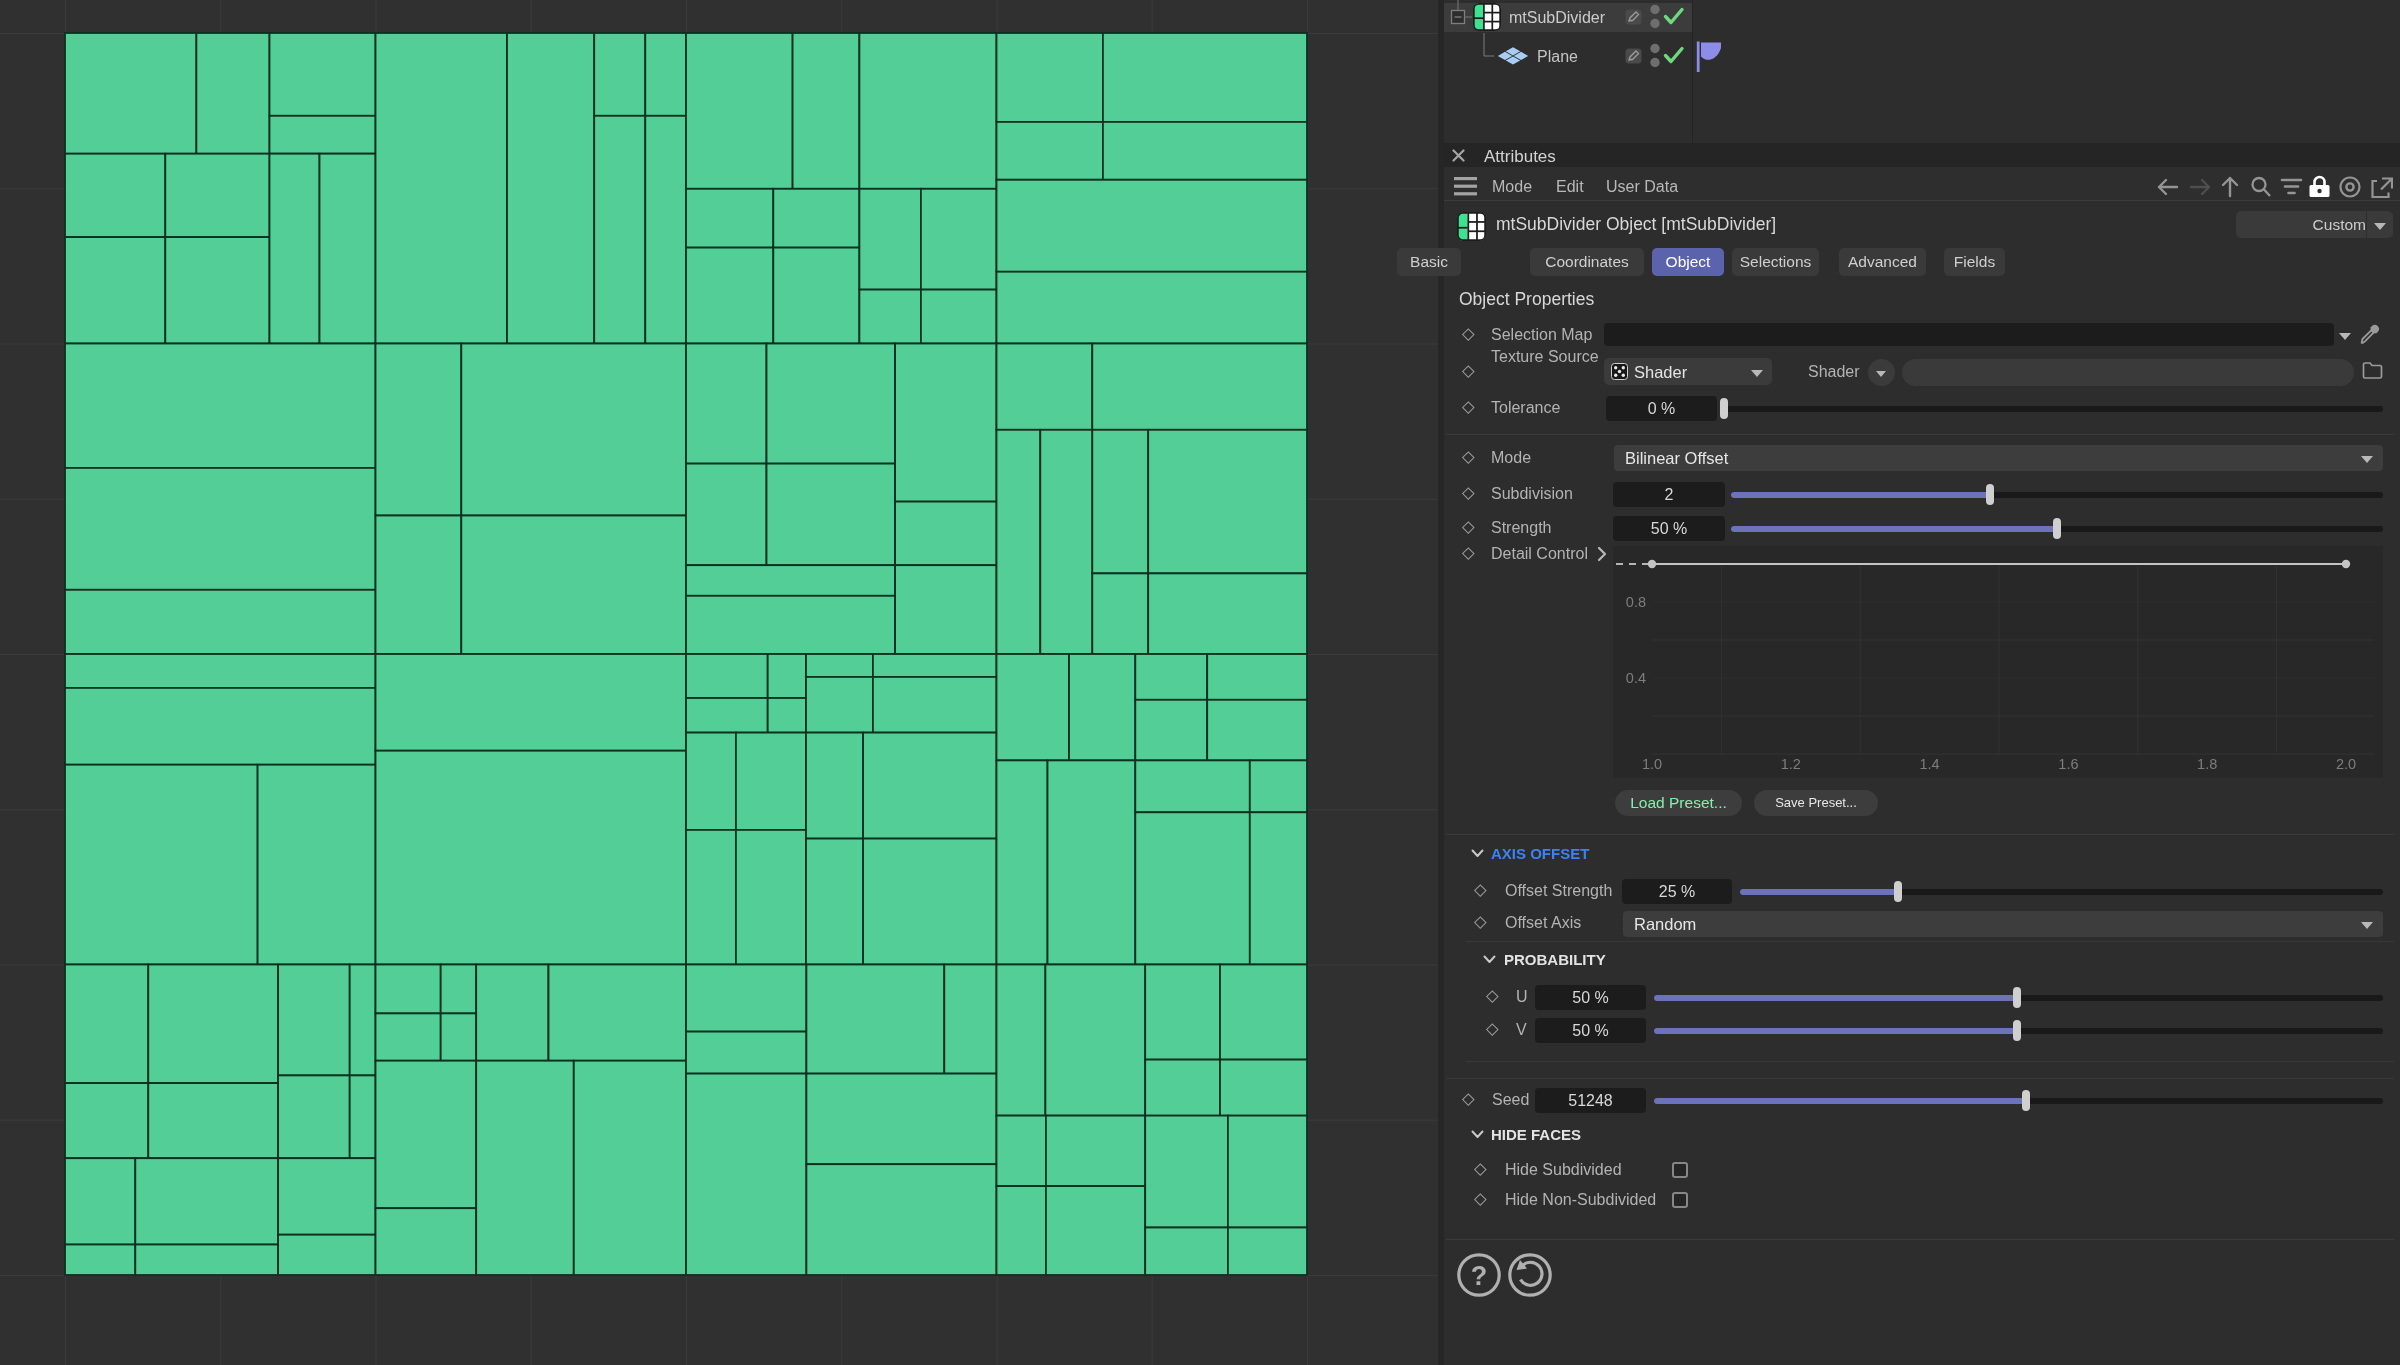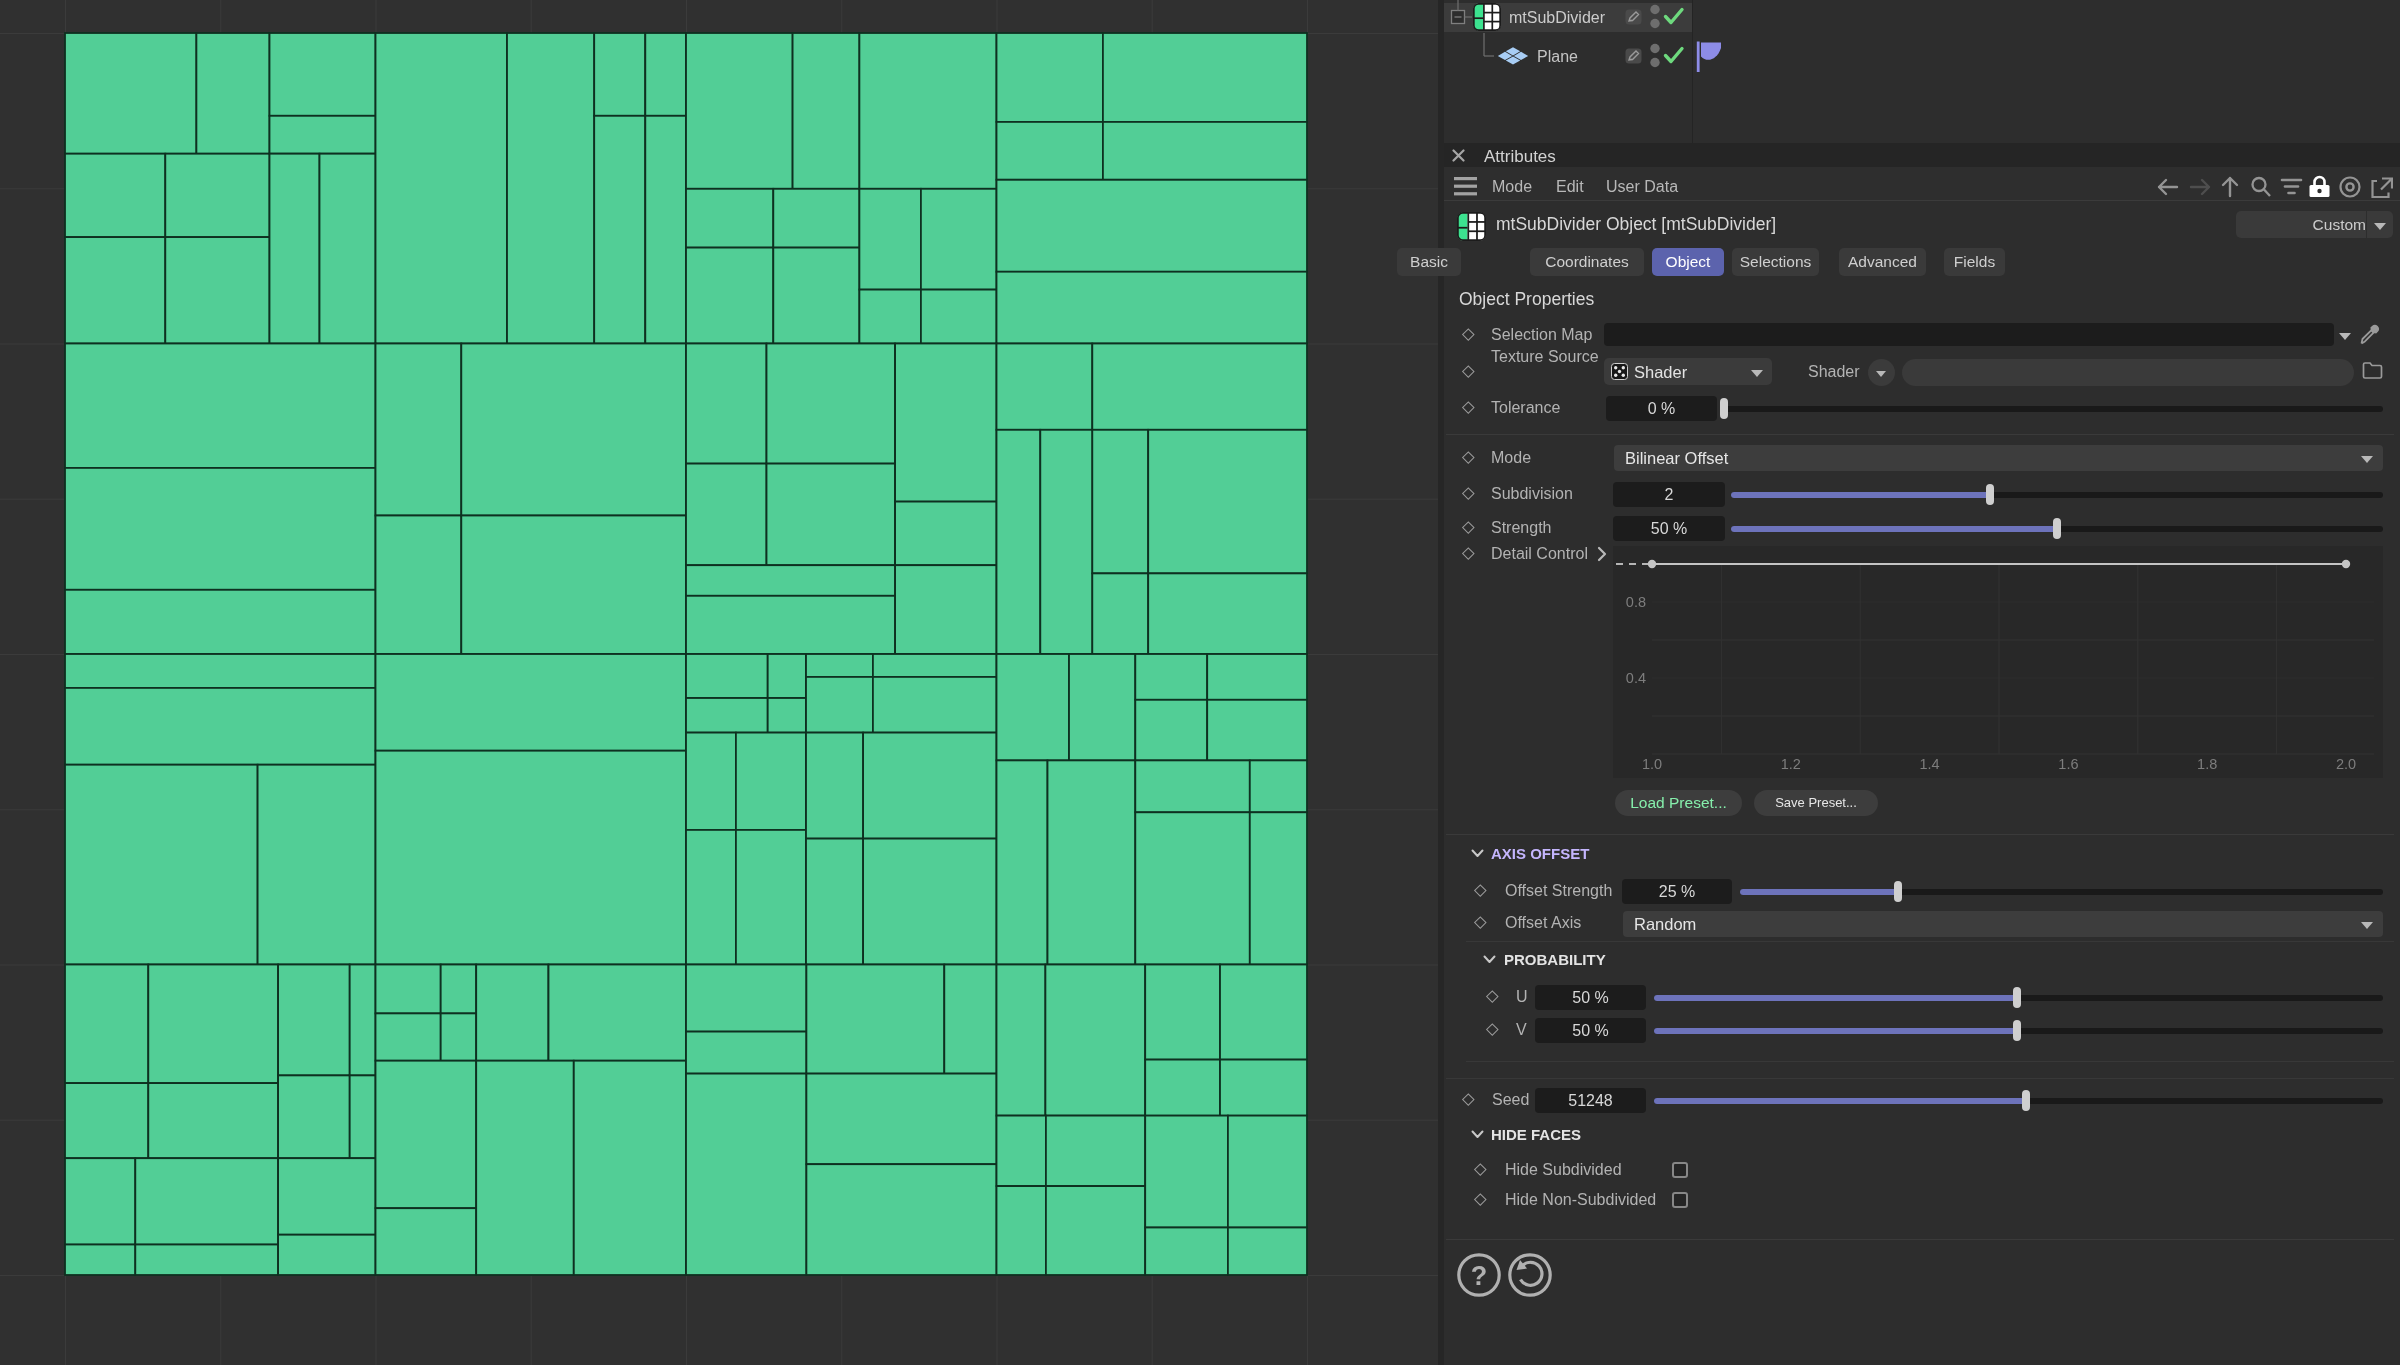--- a/index.html
+++ b/index.html
@@ -394,7 +394,7 @@
 <svg style="position:absolute;left:1471.0px;top:848.5px;" width="13" height="9" viewBox="0 0 13 9">
     <path d="M1.5 1.5 L6.5 7 L11.5 1.5" stroke="#c8c8c8" stroke-width="2" fill="none" stroke-linecap="round" stroke-linejoin="round"></path>
   </svg>
-<div style="position:absolute;left:1491.0px;top:846.0px;font-size:15.0px;color:#c4b5fd;font-weight:bold;white-space:nowrap;line-height:1;">AXIS OFFSET</div>
+<div style="position:absolute;left:1491.0px;top:846.0px;font-size:15.0px;color:#3b82f6;font-weight:bold;white-space:nowrap;line-height:1;">AXIS OFFSET</div>
 <div style="position:absolute;left:1476.3px;top:886.3px;width:6.6px;height:6.6px;border:1.4px solid #9a9a9a;transform:rotate(45deg);"></div>
 <div style="position:absolute;left:1505.0px;top:883.0px;font-size:16.0px;color:#b3b3b3;font-weight:normal;white-space:nowrap;line-height:1;">Offset Strength</div>
 <div style="position:absolute;left:1622.0px;top:879.0px;width:110.0px;height:25px;background:#1c1c1c;border-radius:4px;color:#d8d8d8;font-size:16.0px;text-align:center;line-height:25px;">25 %</div>

